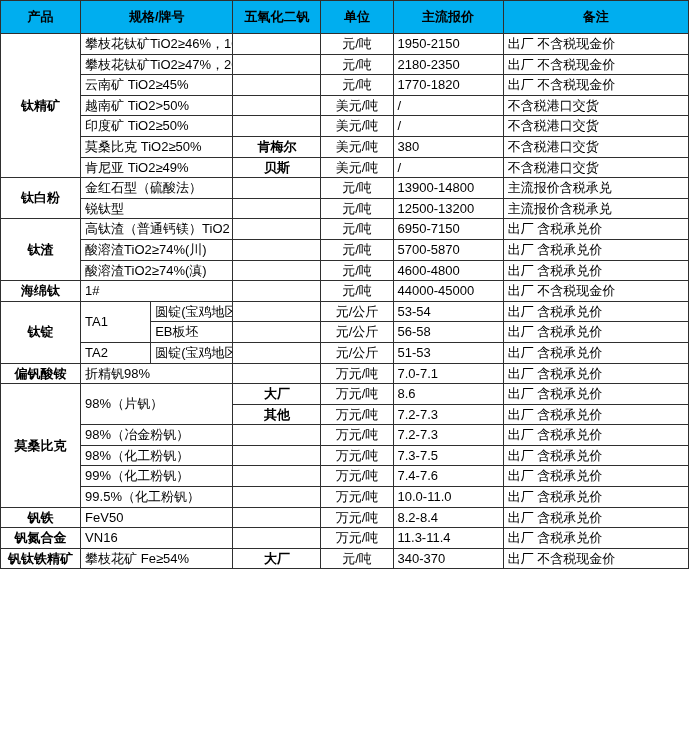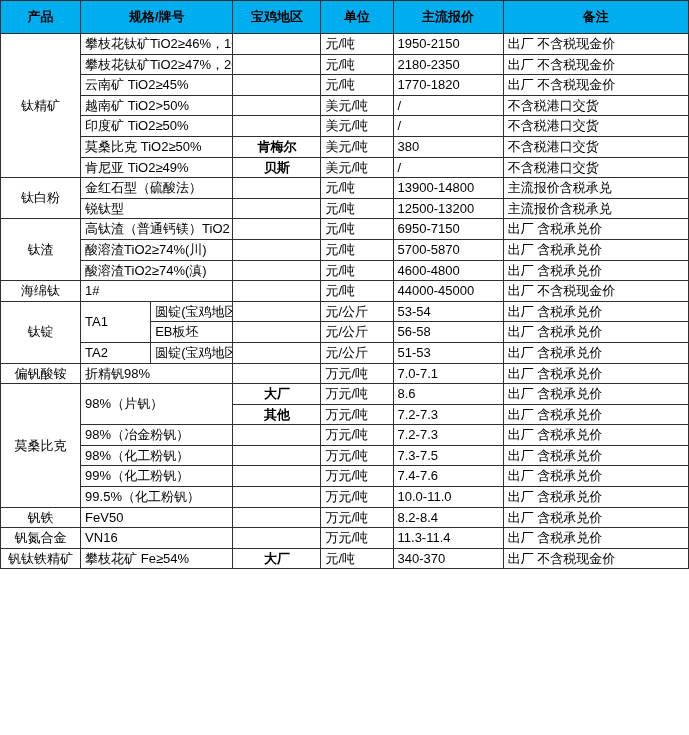--- a/index.html
+++ b/index.html
@@ -85,7 +85,7 @@
     <tr>
       <th>产品</th>
       <th colspan="2">规格/牌号</th>
-      <th>宝鸡地区</th>
+      <th>五氧化二钒</th>
       <th>单位</th>
       <th>主流报价</th>
       <th>备注</th>

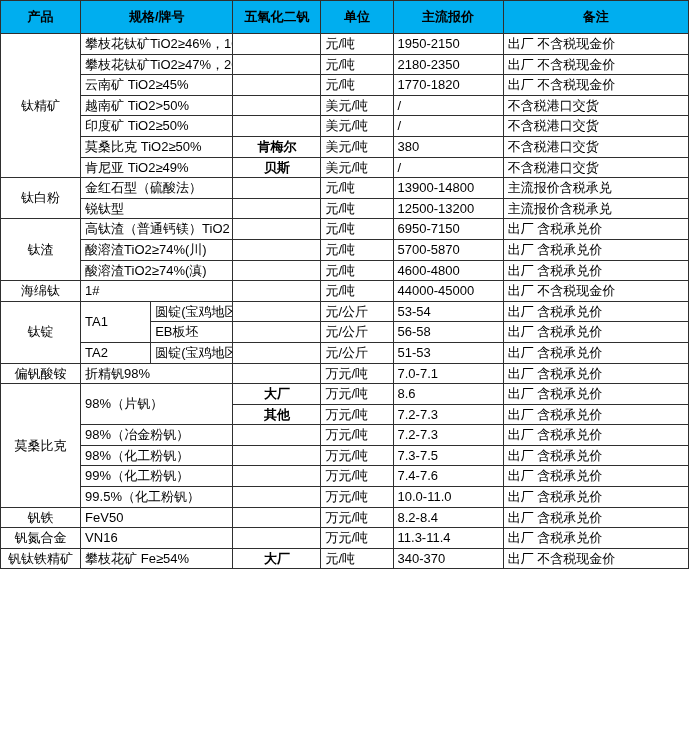--- a/index.html
+++ b/index.html
@@ -54,6 +54,7 @@
     font-weight: bold;
   }
   td.c-unit {
+    text-align: center;
   }
   td.c-price {
     text-align: left;

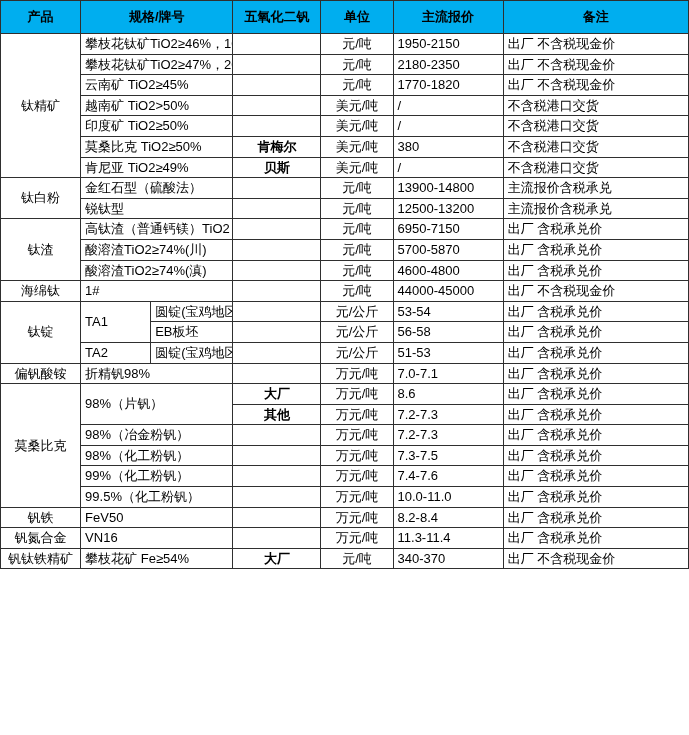--- a/index.html
+++ b/index.html
@@ -38,7 +38,7 @@
   }
   td.c-product {
     text-align: center;
-    font-weight: normal;
+    font-weight: bold;
     font-size: 14px;
   }
   td.c-spec {

